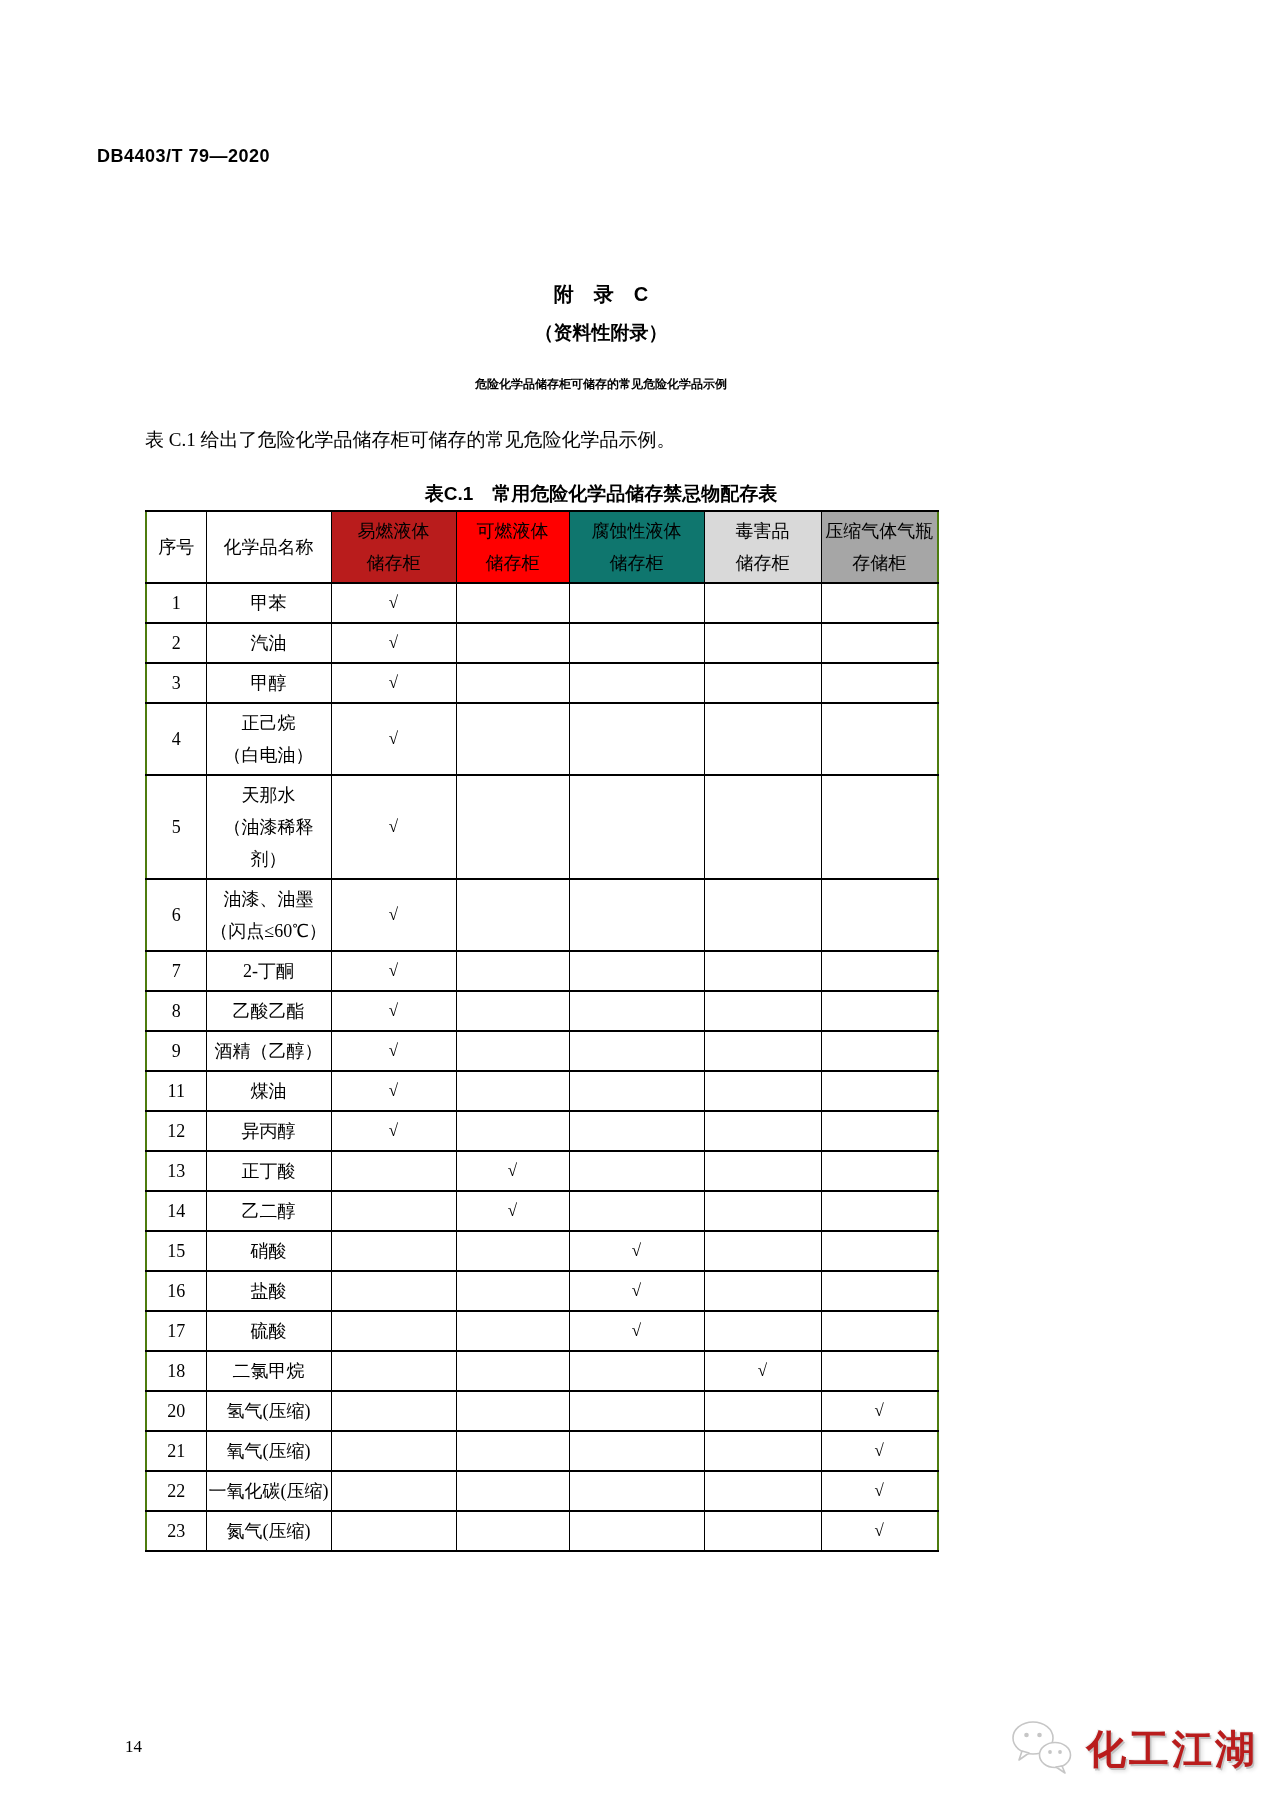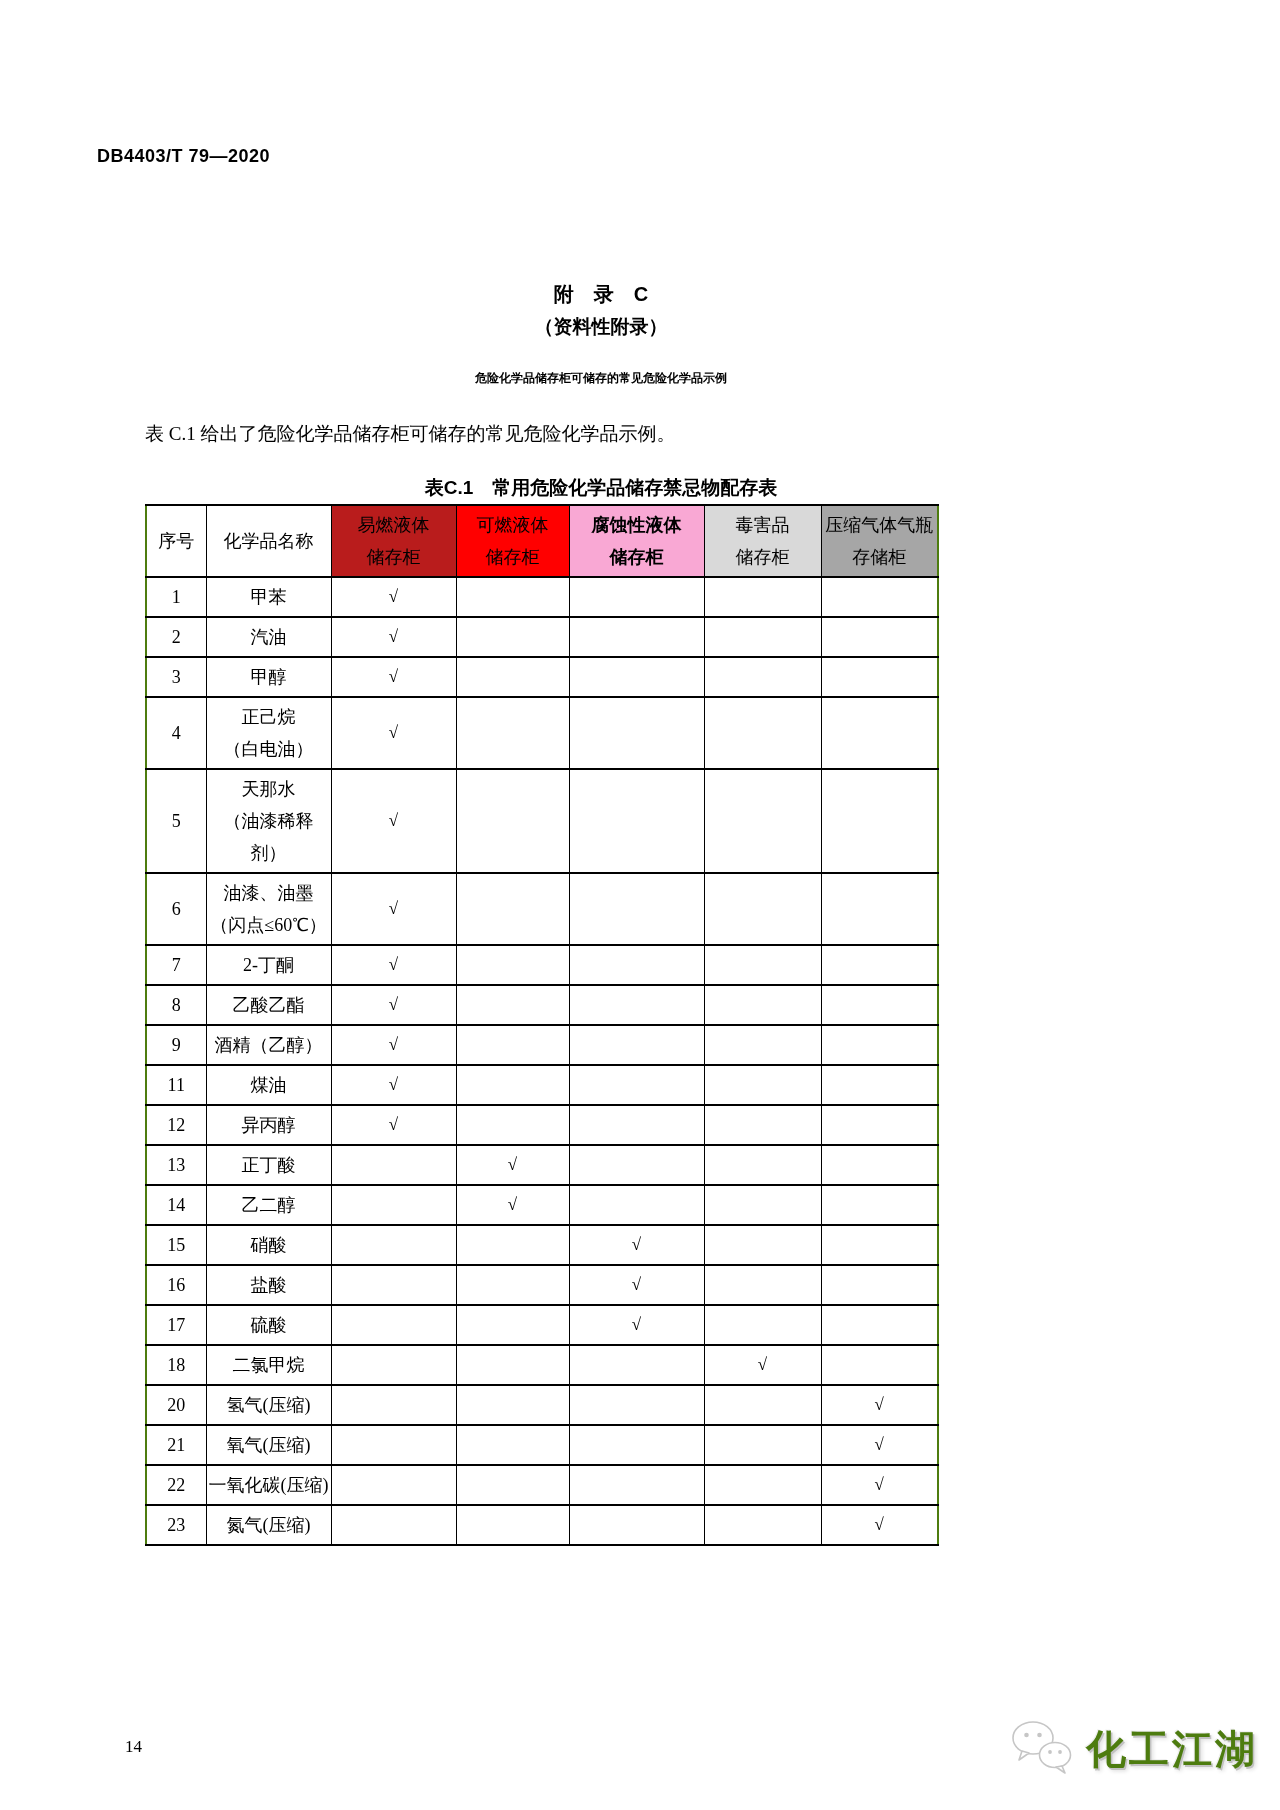--- a/index.html
+++ b/index.html
@@ -21,7 +21,7 @@
 
   .t1, .t2, .t3, .caption { font-family:"Liberation Sans", sans-serif; font-weight:bold; }
   .t1 { text-align:center; font-size:20px; }
-  .t2 { text-align:center; font-size:19px; margin-top:6px; }
+  .t2 { text-align:center; font-size:19px; margin-top:12px; }
   .t3 { text-align:center; font-size:12px; margin-top:30px; }
 
   .intro { margin-top:34px; font-size:19px; line-height:26px; }

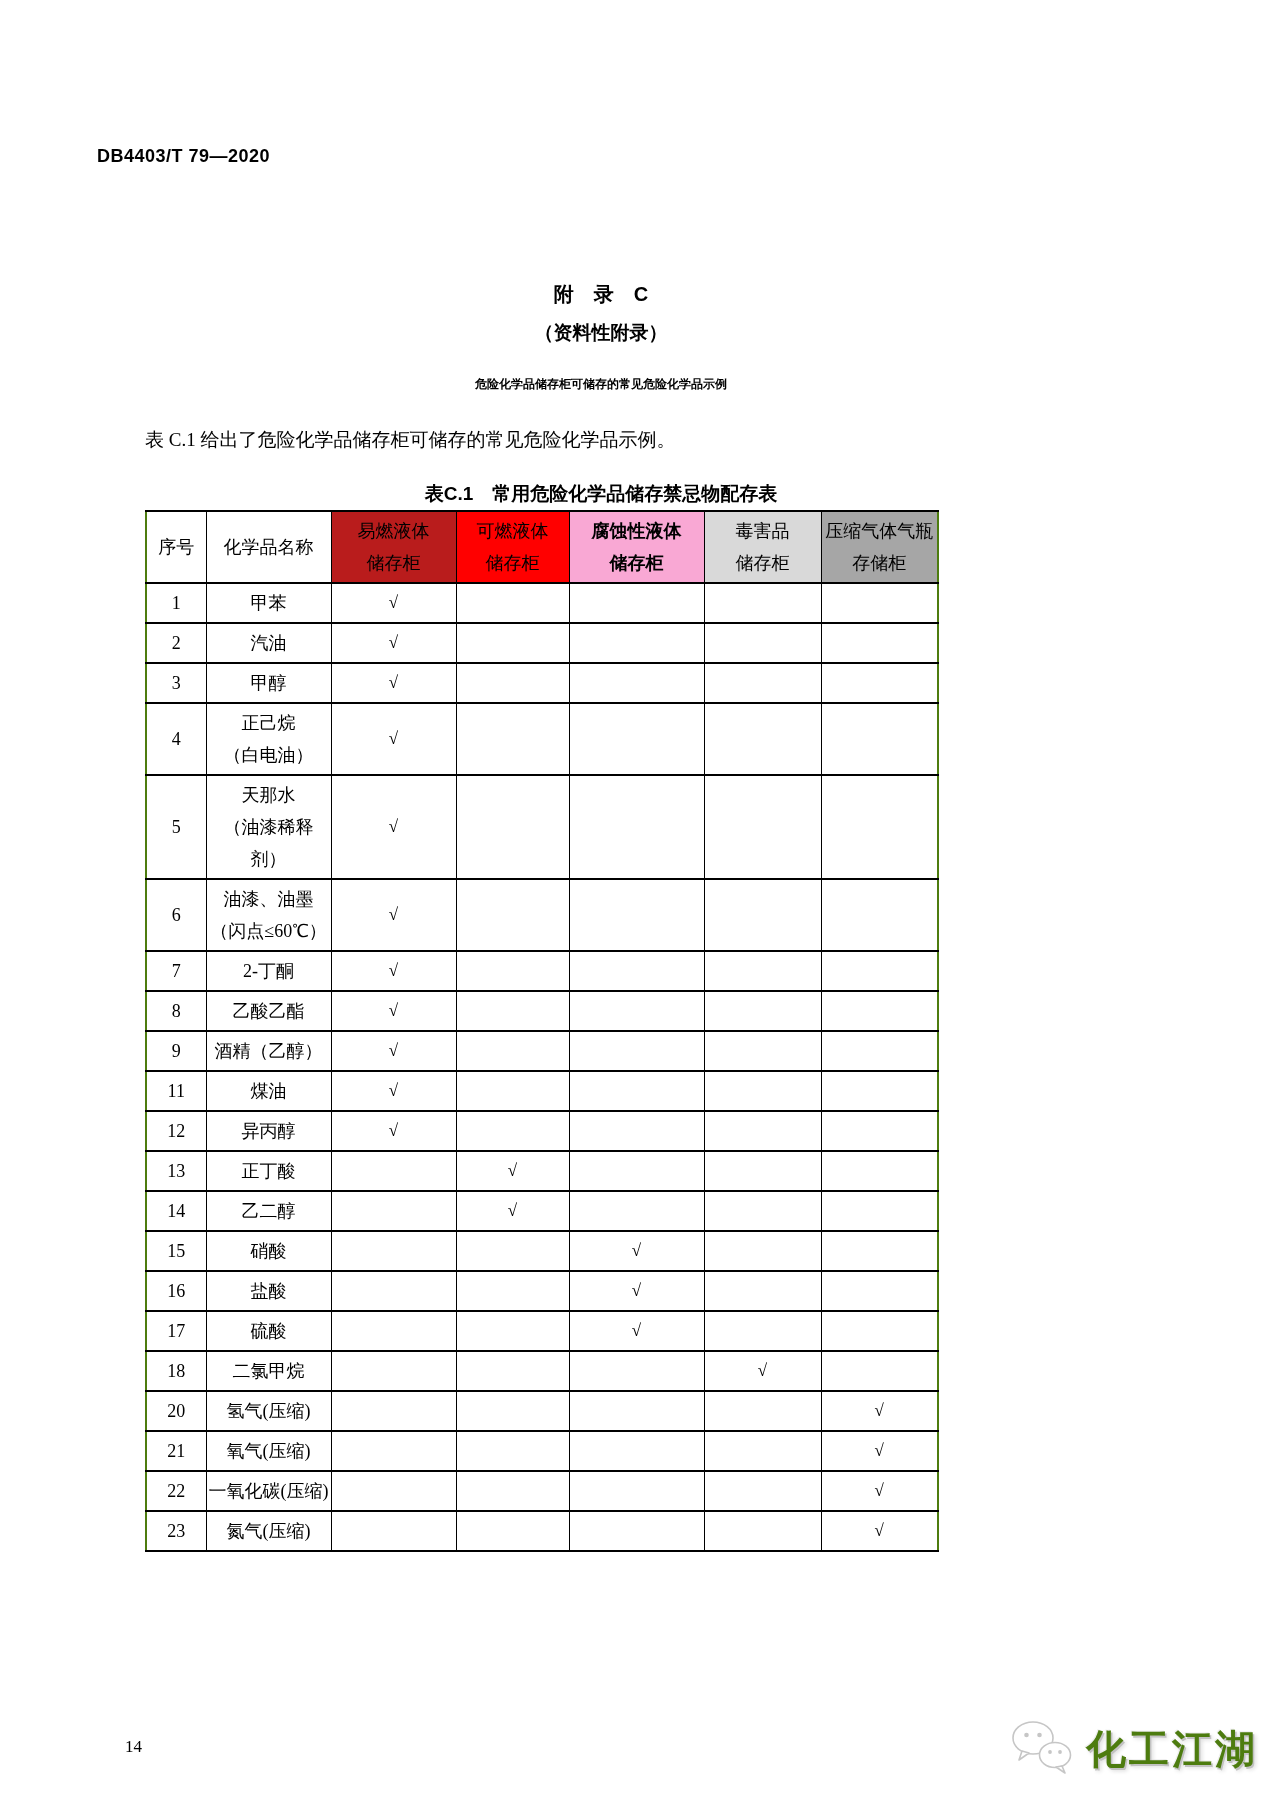--- a/index.html
+++ b/index.html
@@ -97,7 +97,7 @@
               <div>可燃液体</div>
               <div>储存柜</div>
             </th>
-            <th style="background: #f9a8d4; font-weight: bold;">
+            <th style="background: #0f766e;">
               <div>腐蚀性液体</div>
               <div>储存柜</div>
             </th>

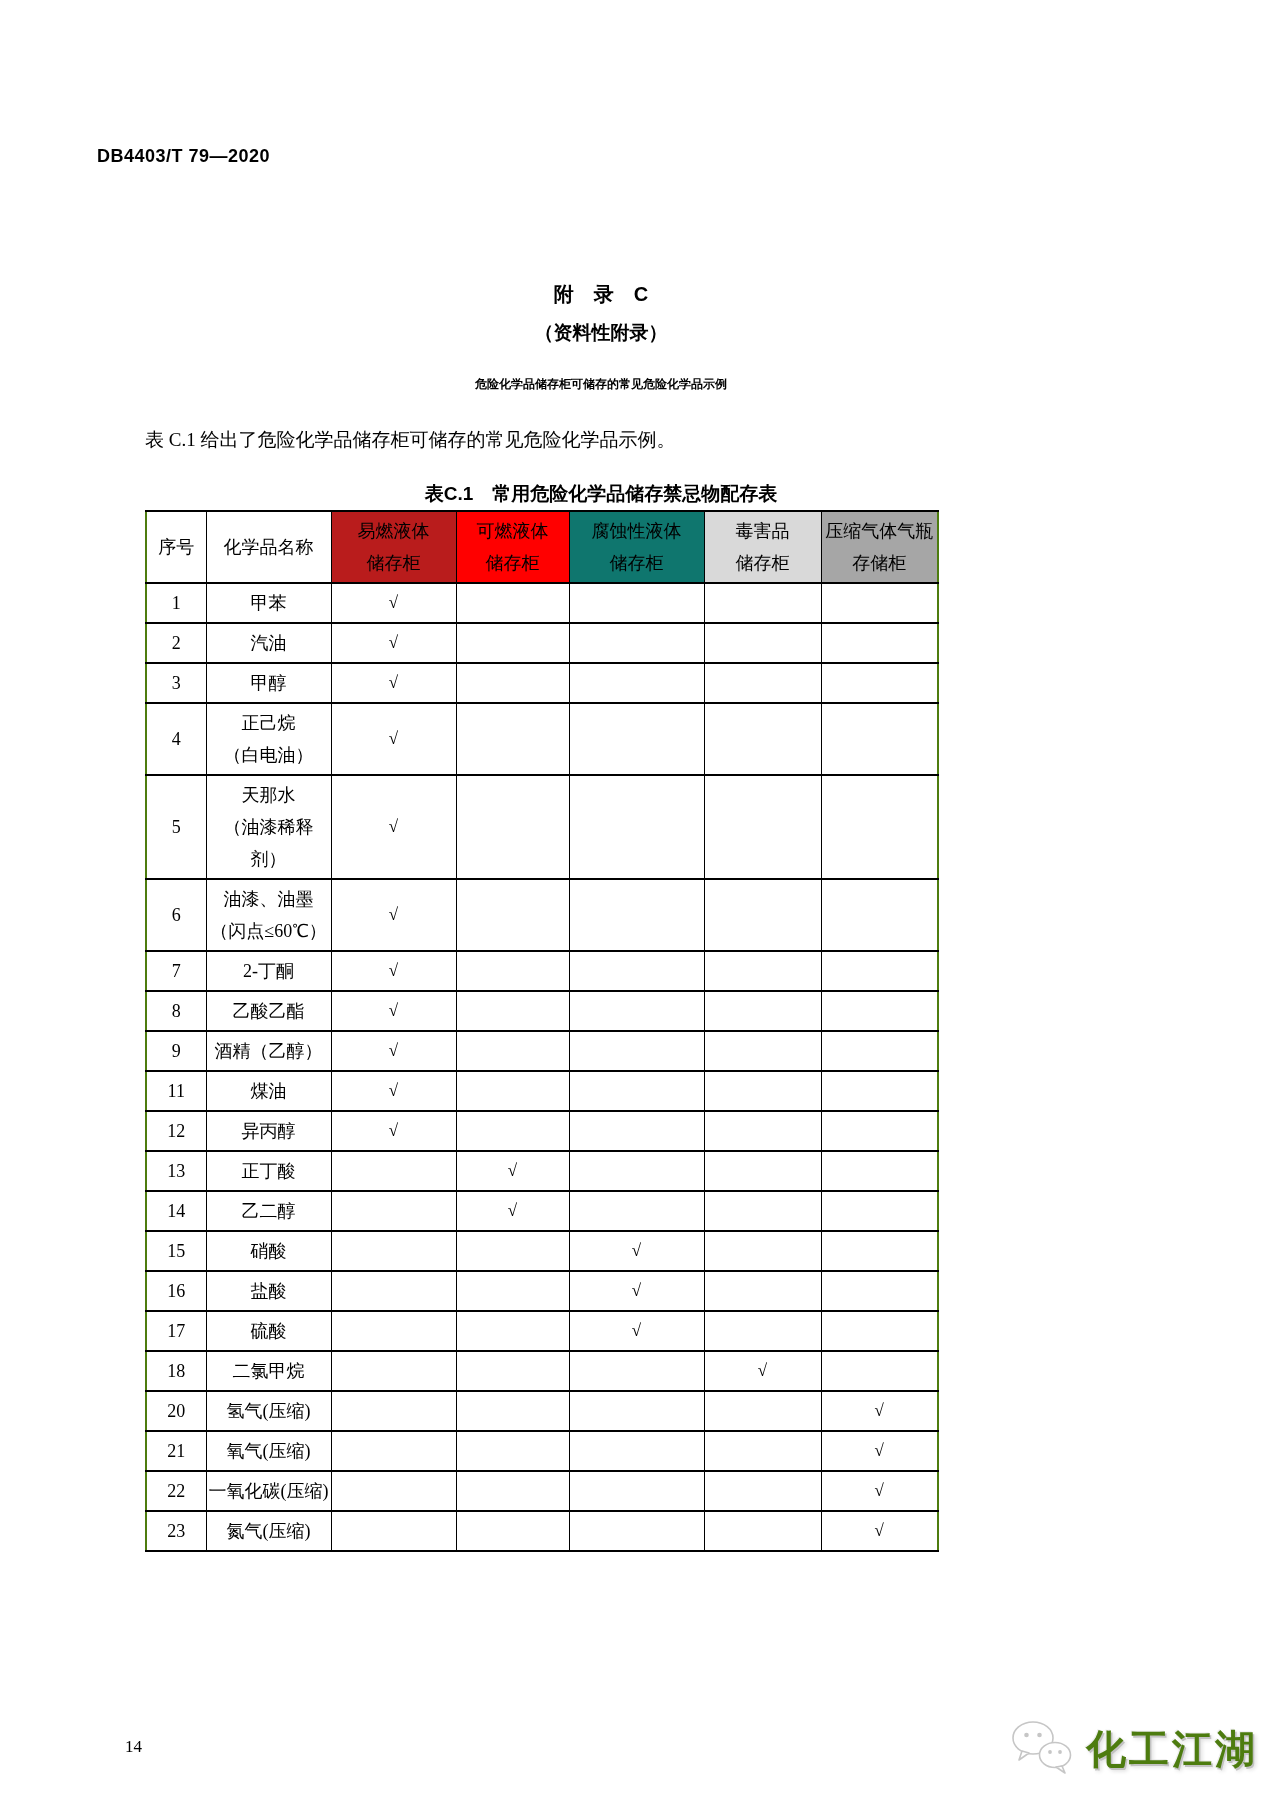--- a/index.html
+++ b/index.html
@@ -55,7 +55,7 @@
   .watermark .wm-text {
     font-family:"Liberation Sans", sans-serif;
     font-size:40px; font-weight:bold; letter-spacing:3px;
-    color:#4d7c0f;
+    color:#b91c1c;
     text-shadow: 1.5px 1.5px 0 #c2c2c2, 3px 3px 4px #dcdcdc, -1px -1px 0 #efefef;
   }
 </style>

